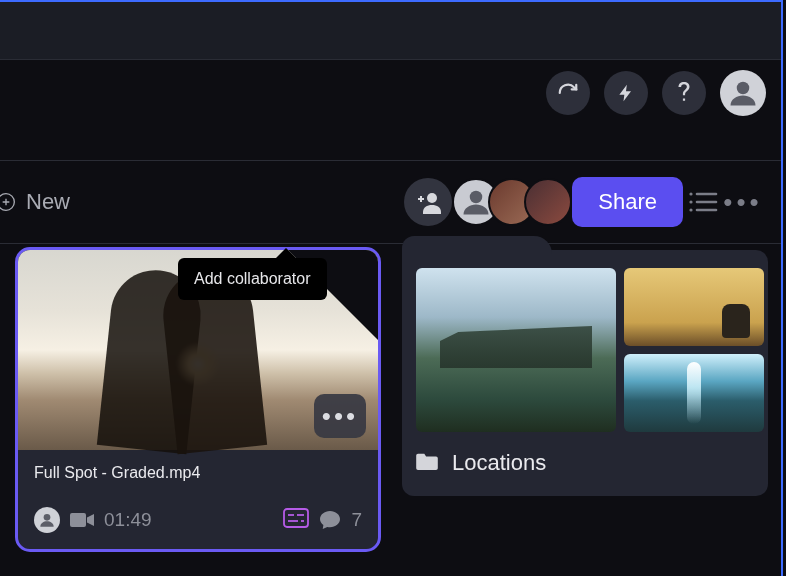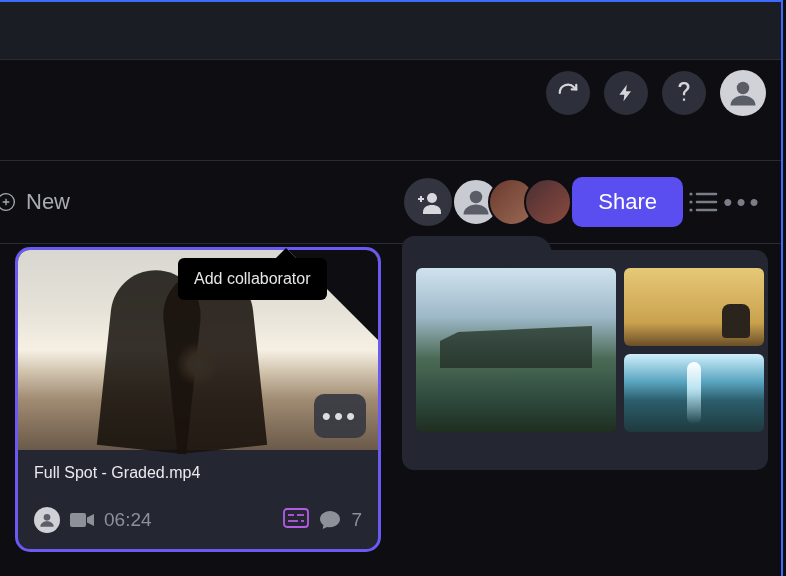--- a/index.html
+++ b/index.html
@@ -377,6 +377,14 @@
         <div class="ft r1"></div>
         <div class="ft r2"></div>
       </div>
+      <div class="folder-info">
+        <span class="folder-icon">
+          <svg width="22" height="18" viewBox="0 0 24 20" fill="#d4d5da">
+              <path d="M2 2h7l2 3h11a2 2 0 0 1 2 2v11a2 2 0 0 1-2 2H2a2 2 0 0 1-2-2V4a2 2 0 0 1 2-2z"></path>
+            </svg>
+        </span>
+        <span class="folder-title">Locations</span>
+      </div>
     </div>
   </div>
 

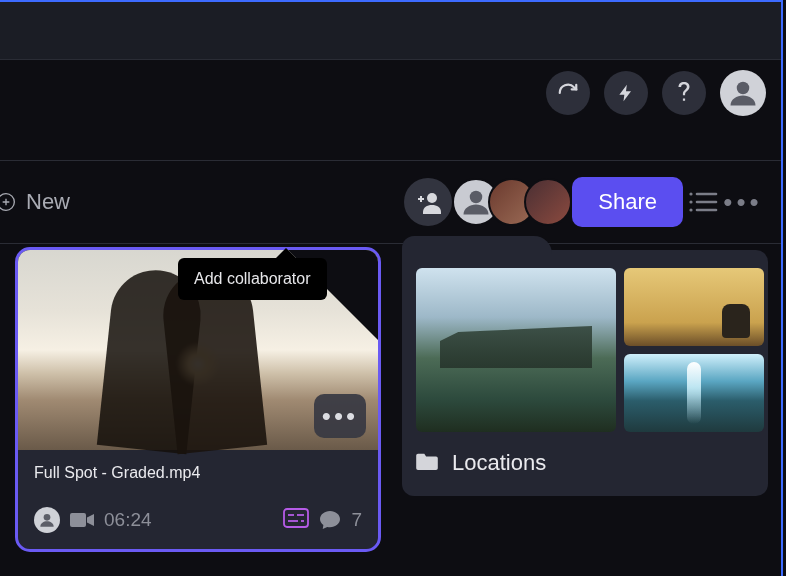--- a/index.html
+++ b/index.html
@@ -348,7 +348,7 @@
               <rect x="0" y="2" width="16" height="14" rx="2"></rect>
               <path d="M17 6.5 24 3v12l-7-3.5z"></path>
             </svg>
-          <span>06:24</span>
+          <span>01:49</span>
         </div>
         <div class="meta-right">
           <span class="cc-icon">

